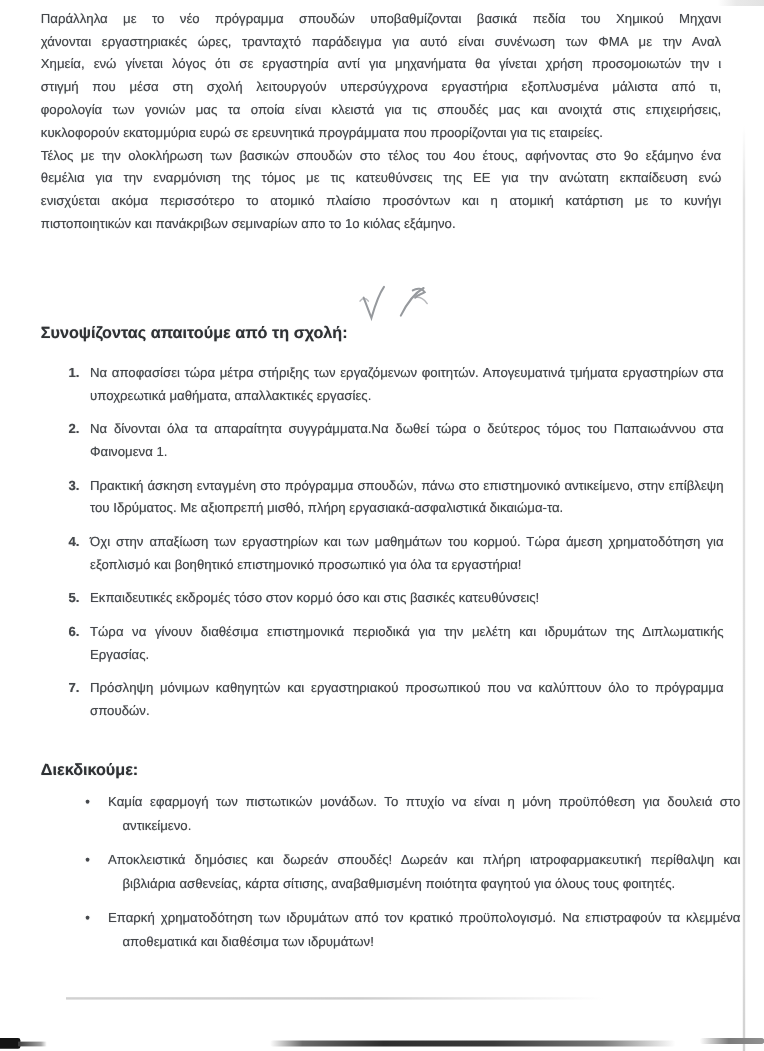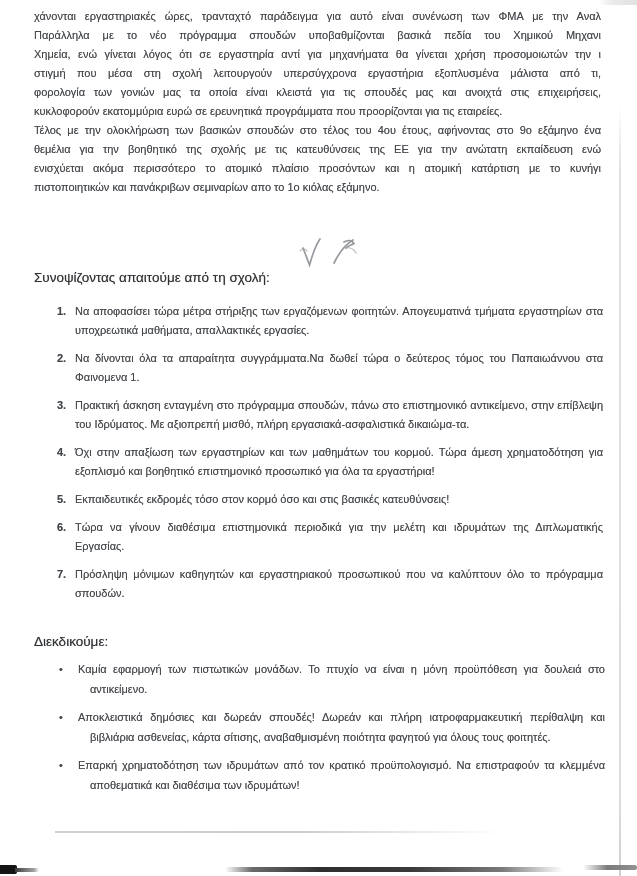--- a/index.html
+++ b/index.html
@@ -66,8 +66,8 @@
 <div class="page">
 
   <div class="para ink" id="para1">
+    <div class="pline">Παράλληλα με το νέο πρόγραμμα σπουδών υποβαθμίζονται βασικά πεδία του Χημικού Μηχανι</div>
     <div class="pline">χάνονται εργαστηριακές ώρες, τρανταχτό παράδειγμα για αυτό είναι συνένωση των ΦΜΑ με την Αναλ</div>
-    <div class="pline">Παράλληλα με το νέο πρόγραμμα σπουδών υποβαθμίζονται βασικά πεδία του Χημικού Μηχανι</div>
     <div class="pline">Χημεία, ενώ γίνεται λόγος ότι σε εργαστηρία αντί για μηχανήματα θα γίνεται χρήση προσομοιωτών την ι</div>
     <div class="pline">στιγμή που μέσα στη σχολή λειτουργούν υπερσύγχρονα εργαστήρια εξοπλυσμένα μάλιστα από τι,</div>
     <div class="pline">φορολογία των γονιών μας τα οποία είναι κλειστά για τις σπουδές μας και ανοιχτά στις επιχειρήσεις,</div>

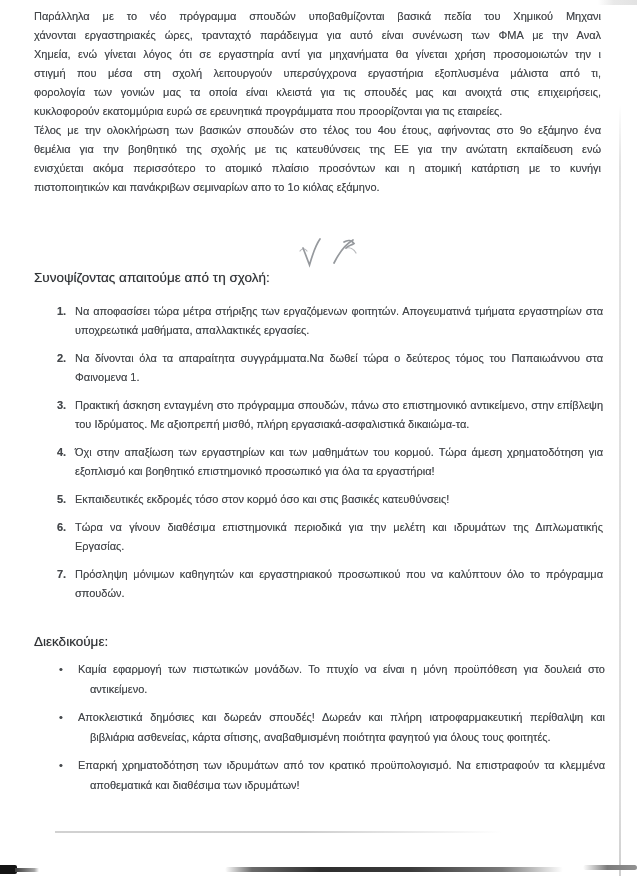--- a/index.html
+++ b/index.html
@@ -76,7 +76,7 @@
 
   <div class="para ink" id="para2">
     <div class="pline">Τέλος με την ολοκλήρωση των βασικών σπουδών στο τέλος του 4ου έτους, αφήνοντας στο 9ο εξάμηνο ένα</div>
-    <div class="pline">θεμέλια για την βοηθητικό της σχολής με τις κατευθύνσεις της ΕΕ για την ανώτατη εκπαίδευση ενώ</div>
+    <div class="pline">θεμέλια για την εναρμόνιση της τόμος με τις κατευθύνσεις της ΕΕ για την ανώτατη εκπαίδευση ενώ</div>
     <div class="pline">ενισχύεται ακόμα περισσότερο το ατομικό πλαίσιο προσόντων και η ατομική κατάρτιση με το κυνήγι</div>
     <div class="pline last">πιστοποιητικών και πανάκριβων σεμιναρίων απο το 1ο κιόλας εξάμηνο.</div>
   </div>

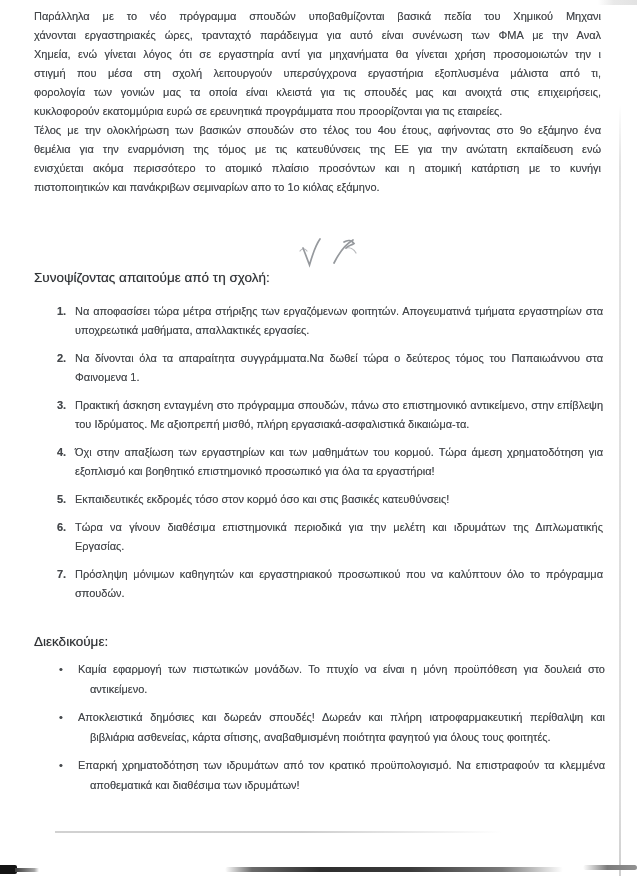--- a/index.html
+++ b/index.html
@@ -22,7 +22,7 @@
 
   .sec-heading {
     position:absolute; left:34px;
-    font-size:13.5px; font-weight:normal; color:#2f3235;
+    font-size:13.5px; font-weight:bold; color:#2f3235;
     text-shadow:0 0 0.7px rgba(47,50,53,0.55);
   }
   #demands-heading { top:270px; }

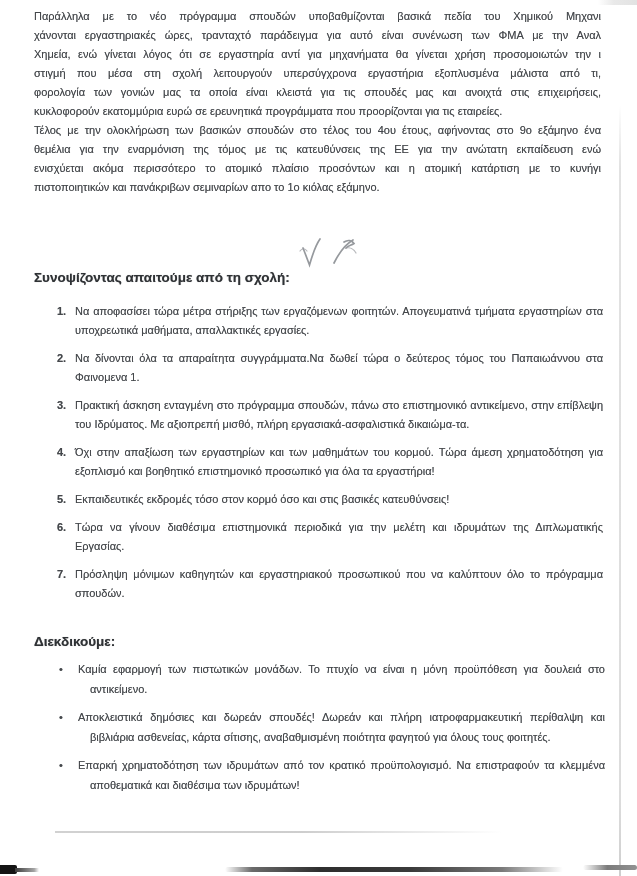--- a/index.html
+++ b/index.html
@@ -33,7 +33,7 @@
   .demand .num { flex:0 0 18px; font-weight:bold; }
   .demand .txt { flex:1; text-align:justify; }
 
-  .claims-list { position:absolute; left:34px; top:660px; width:571px; }
+  .claims-list { position:absolute; left:46px; top:660px; width:571px; }
   .claim {
     padding-left:56px; text-indent:-31px;
     margin-bottom:9px;

